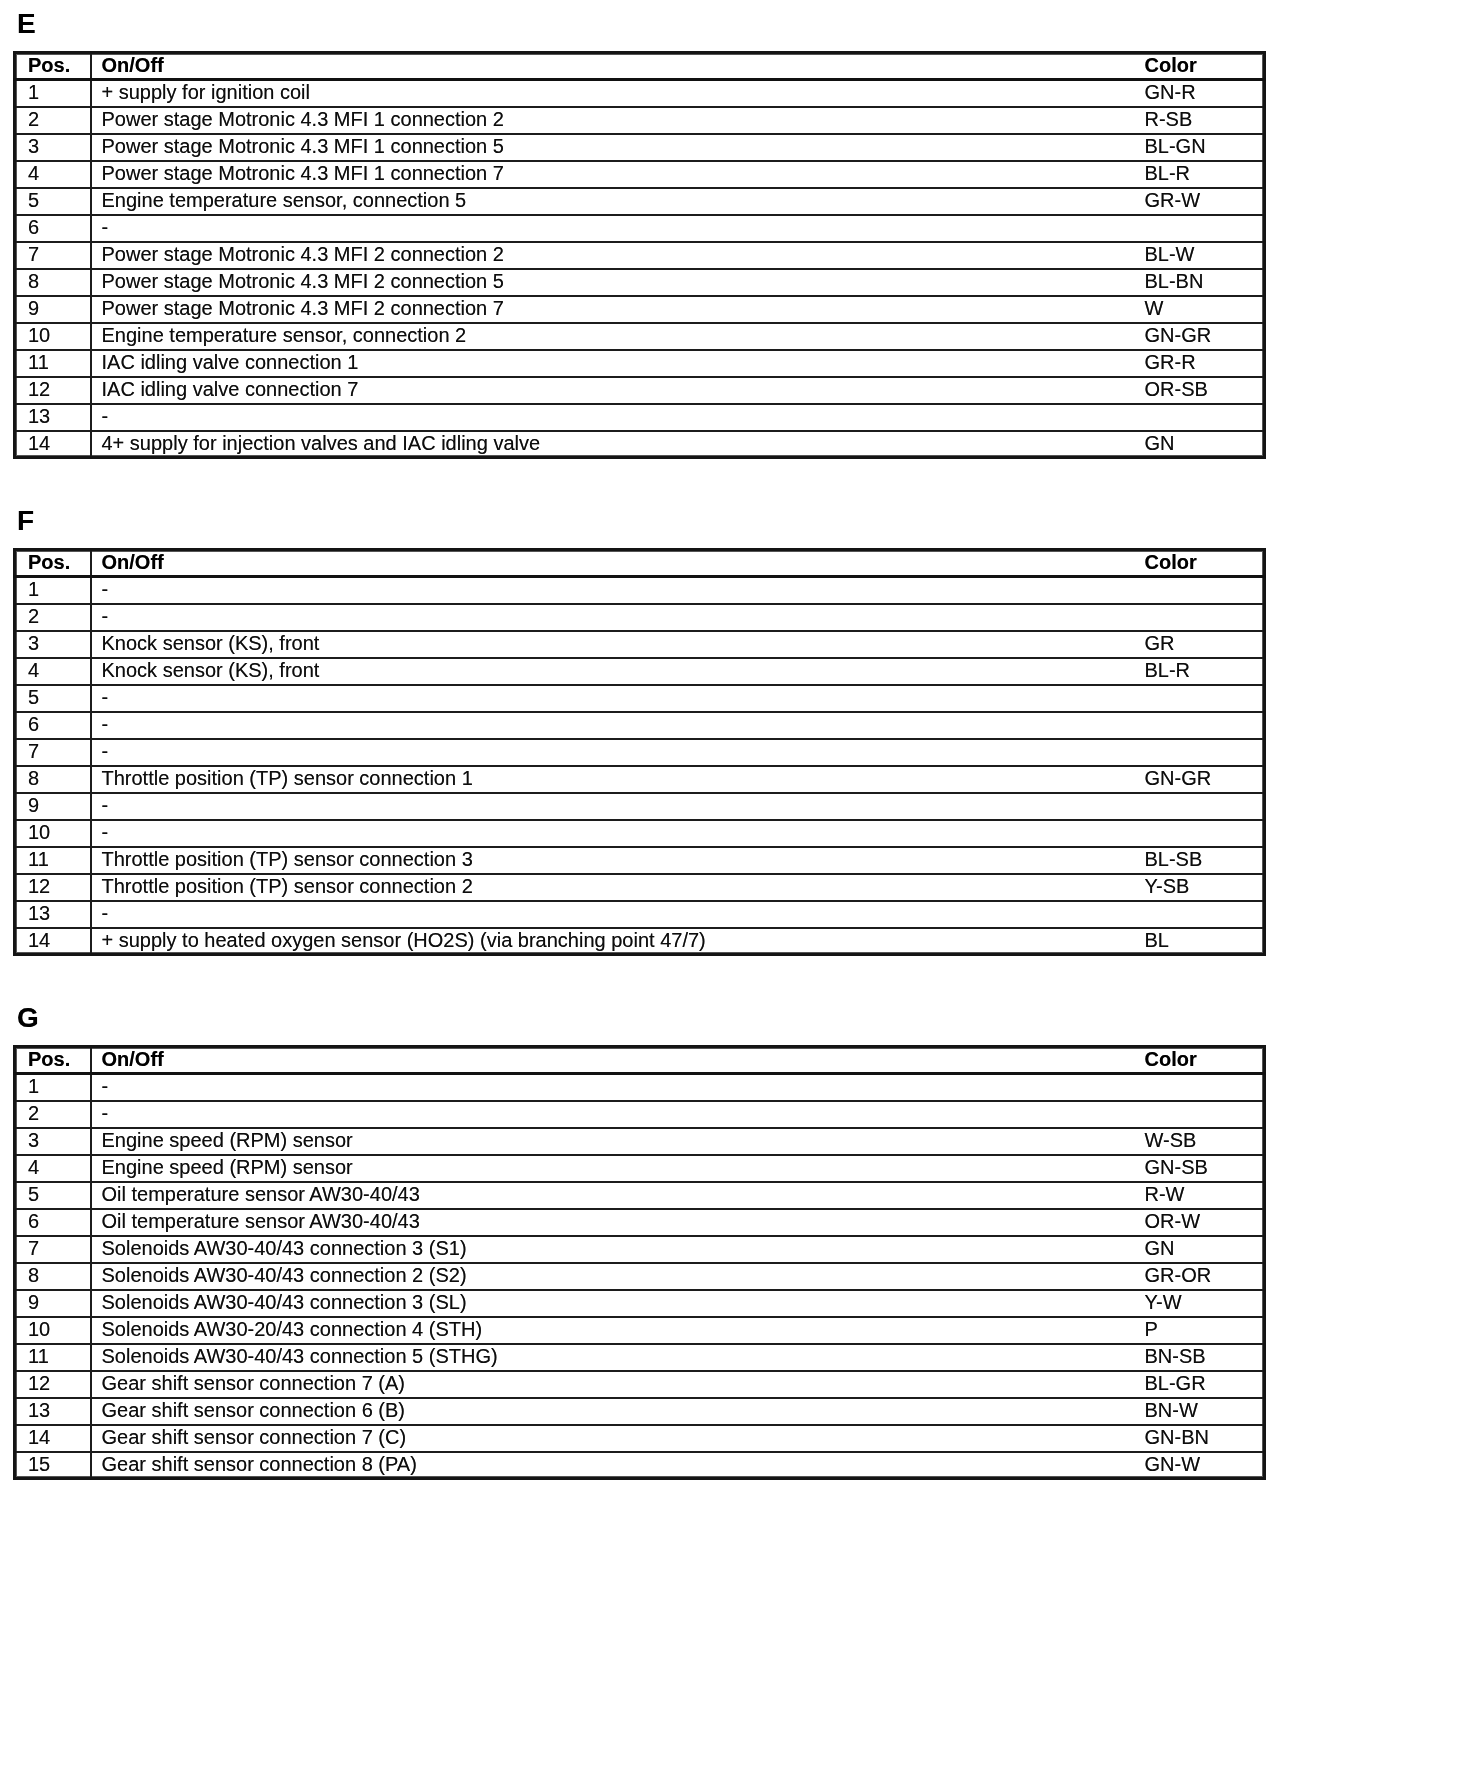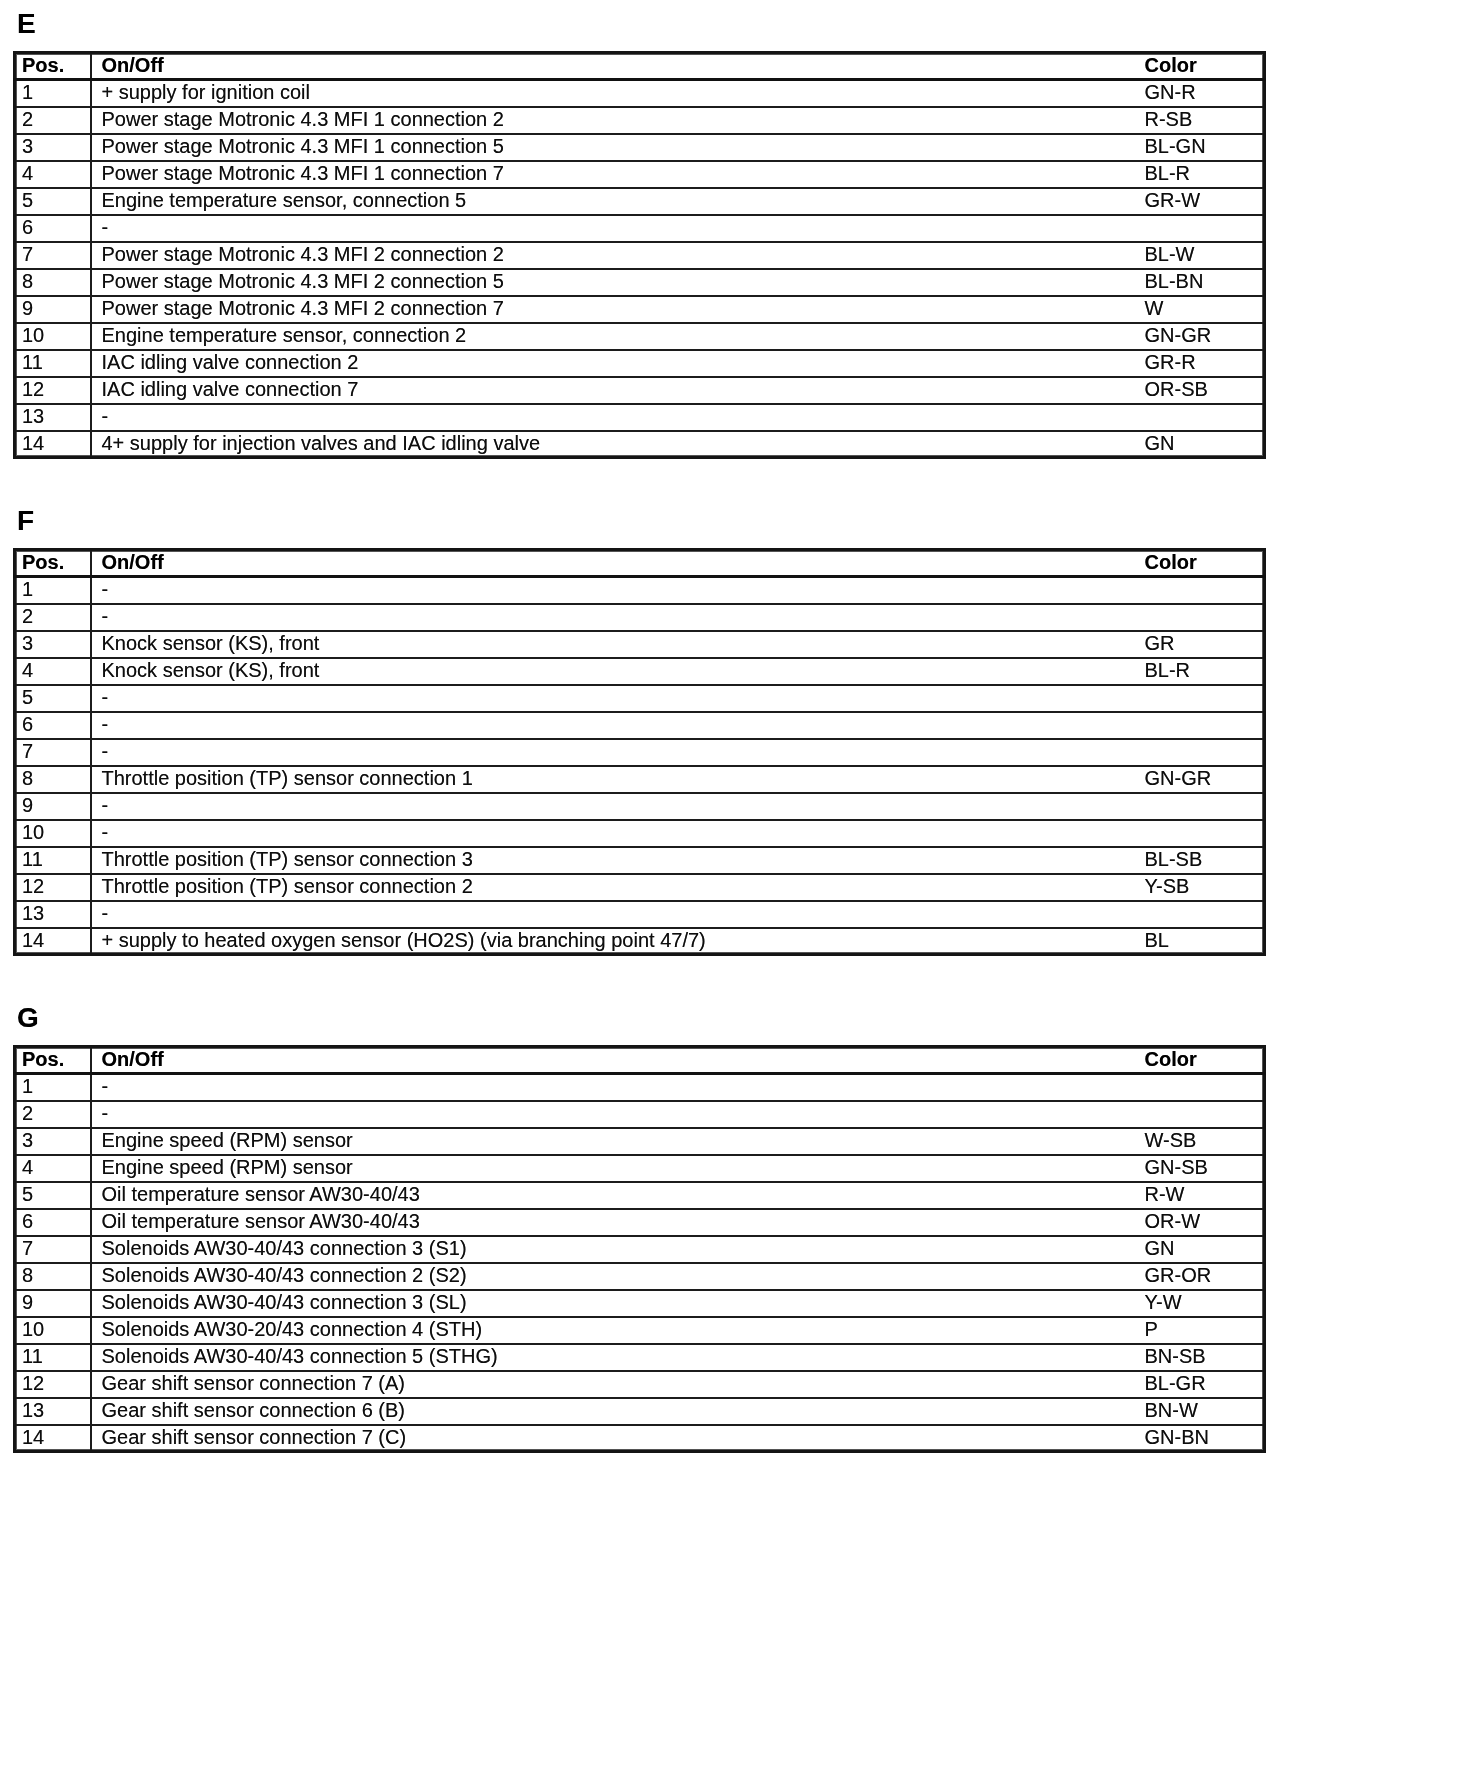--- a/index.html
+++ b/index.html
@@ -69,7 +69,7 @@
   table.pinout-table th.col-pos,
   table.pinout-table td.col-pos {
     border-right: 2px solid #1c1c1c;
-    padding-left: 6px;
+    padding-left: 12px;
   }
 
   table.pinout-table td.col-onoff,

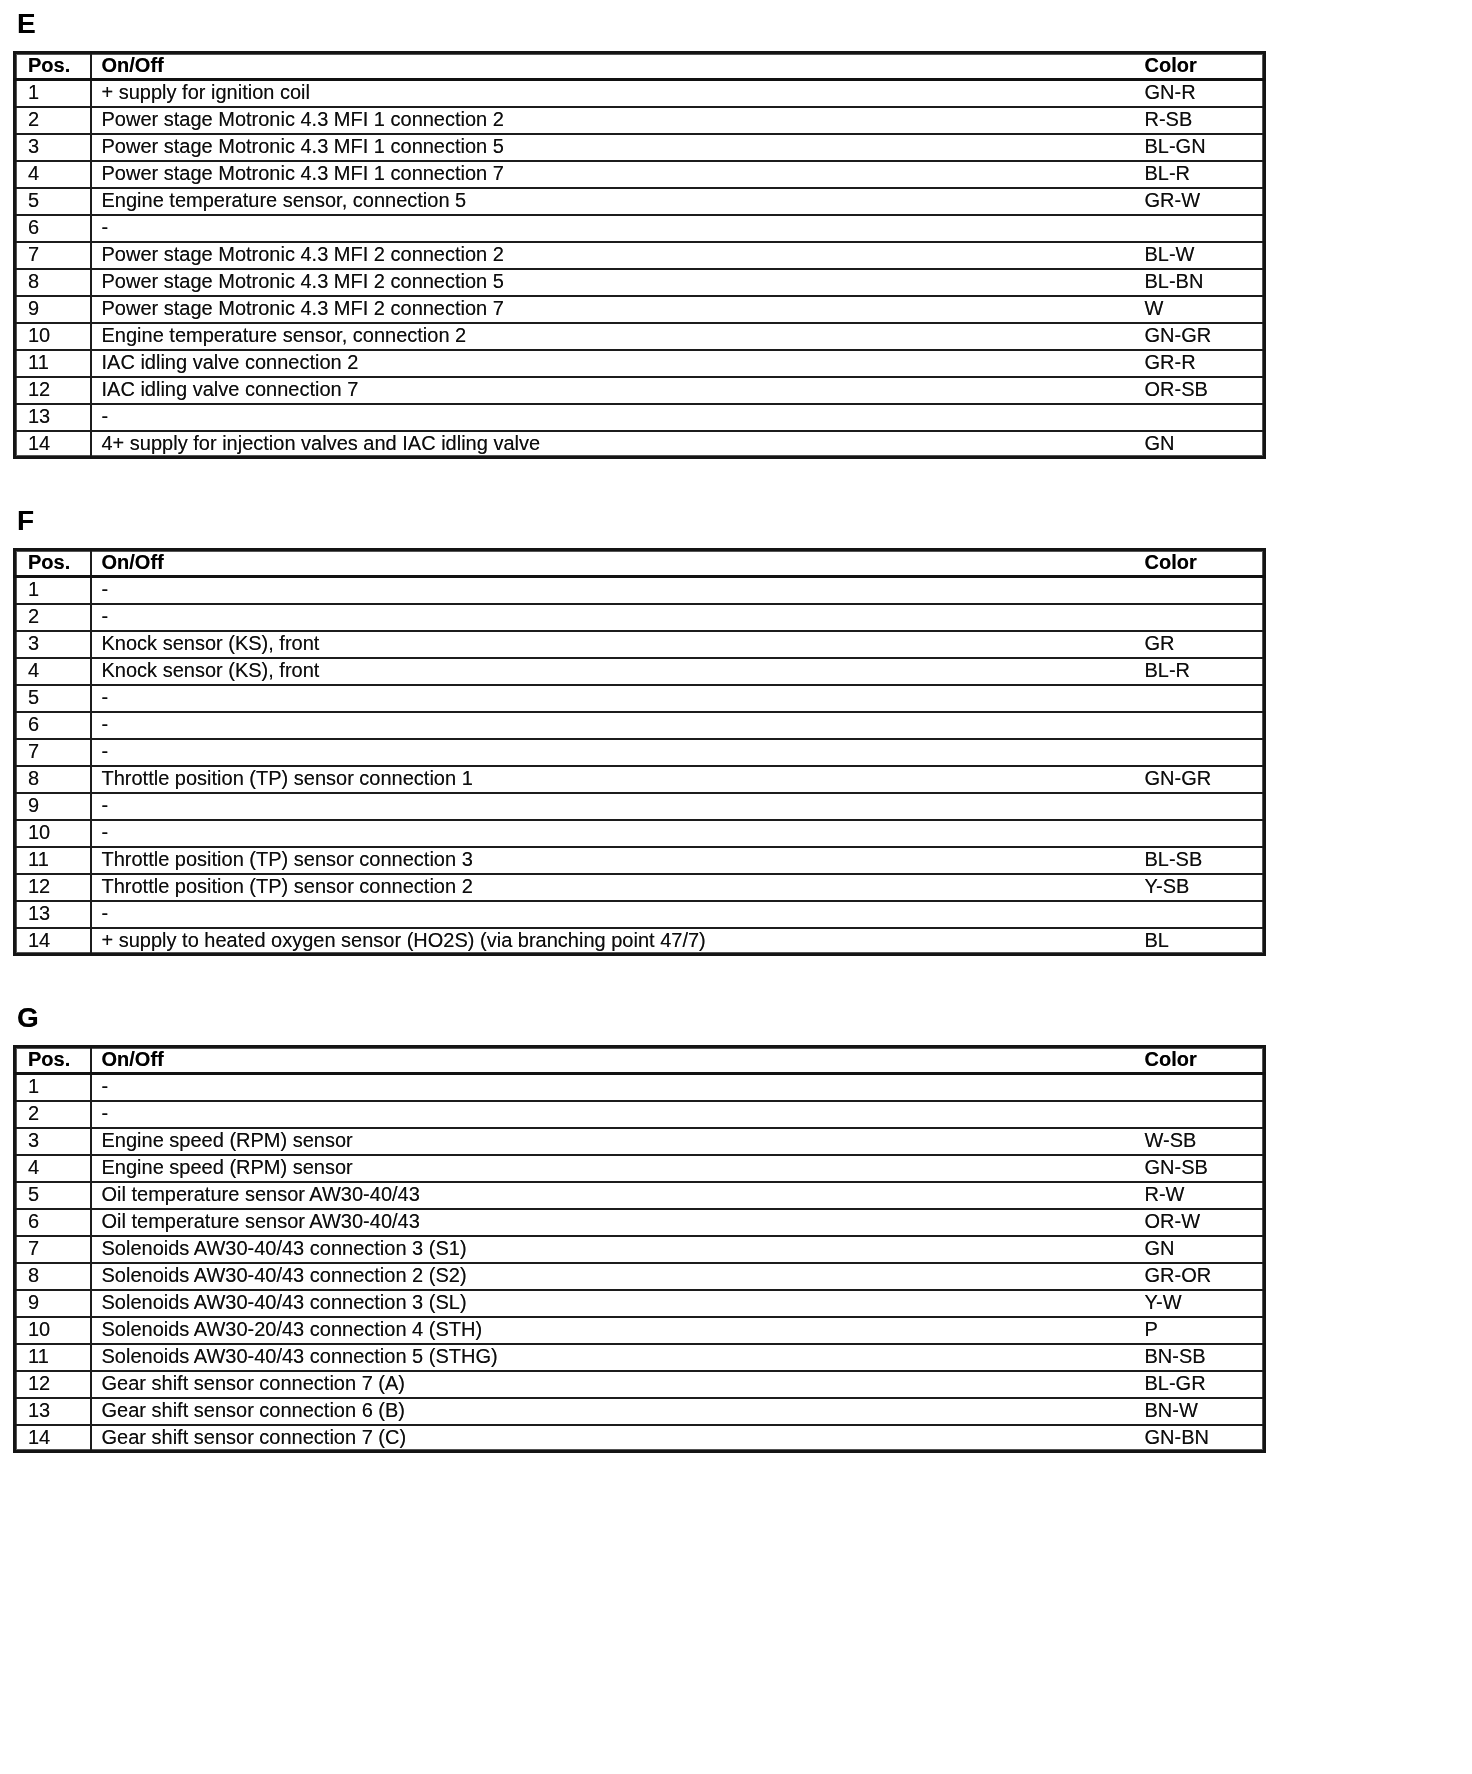--- a/index.html
+++ b/index.html
@@ -163,7 +163,7 @@
           </tr>
           <tr>
             <td class="col-pos">11</td>
-            <td class="col-onoff">IAC idling valve connection 2</td>
+            <td class="col-onoff">IAC idling valve connection 1</td>
             <td class="col-color">GR-R</td>
           </tr>
           <tr>

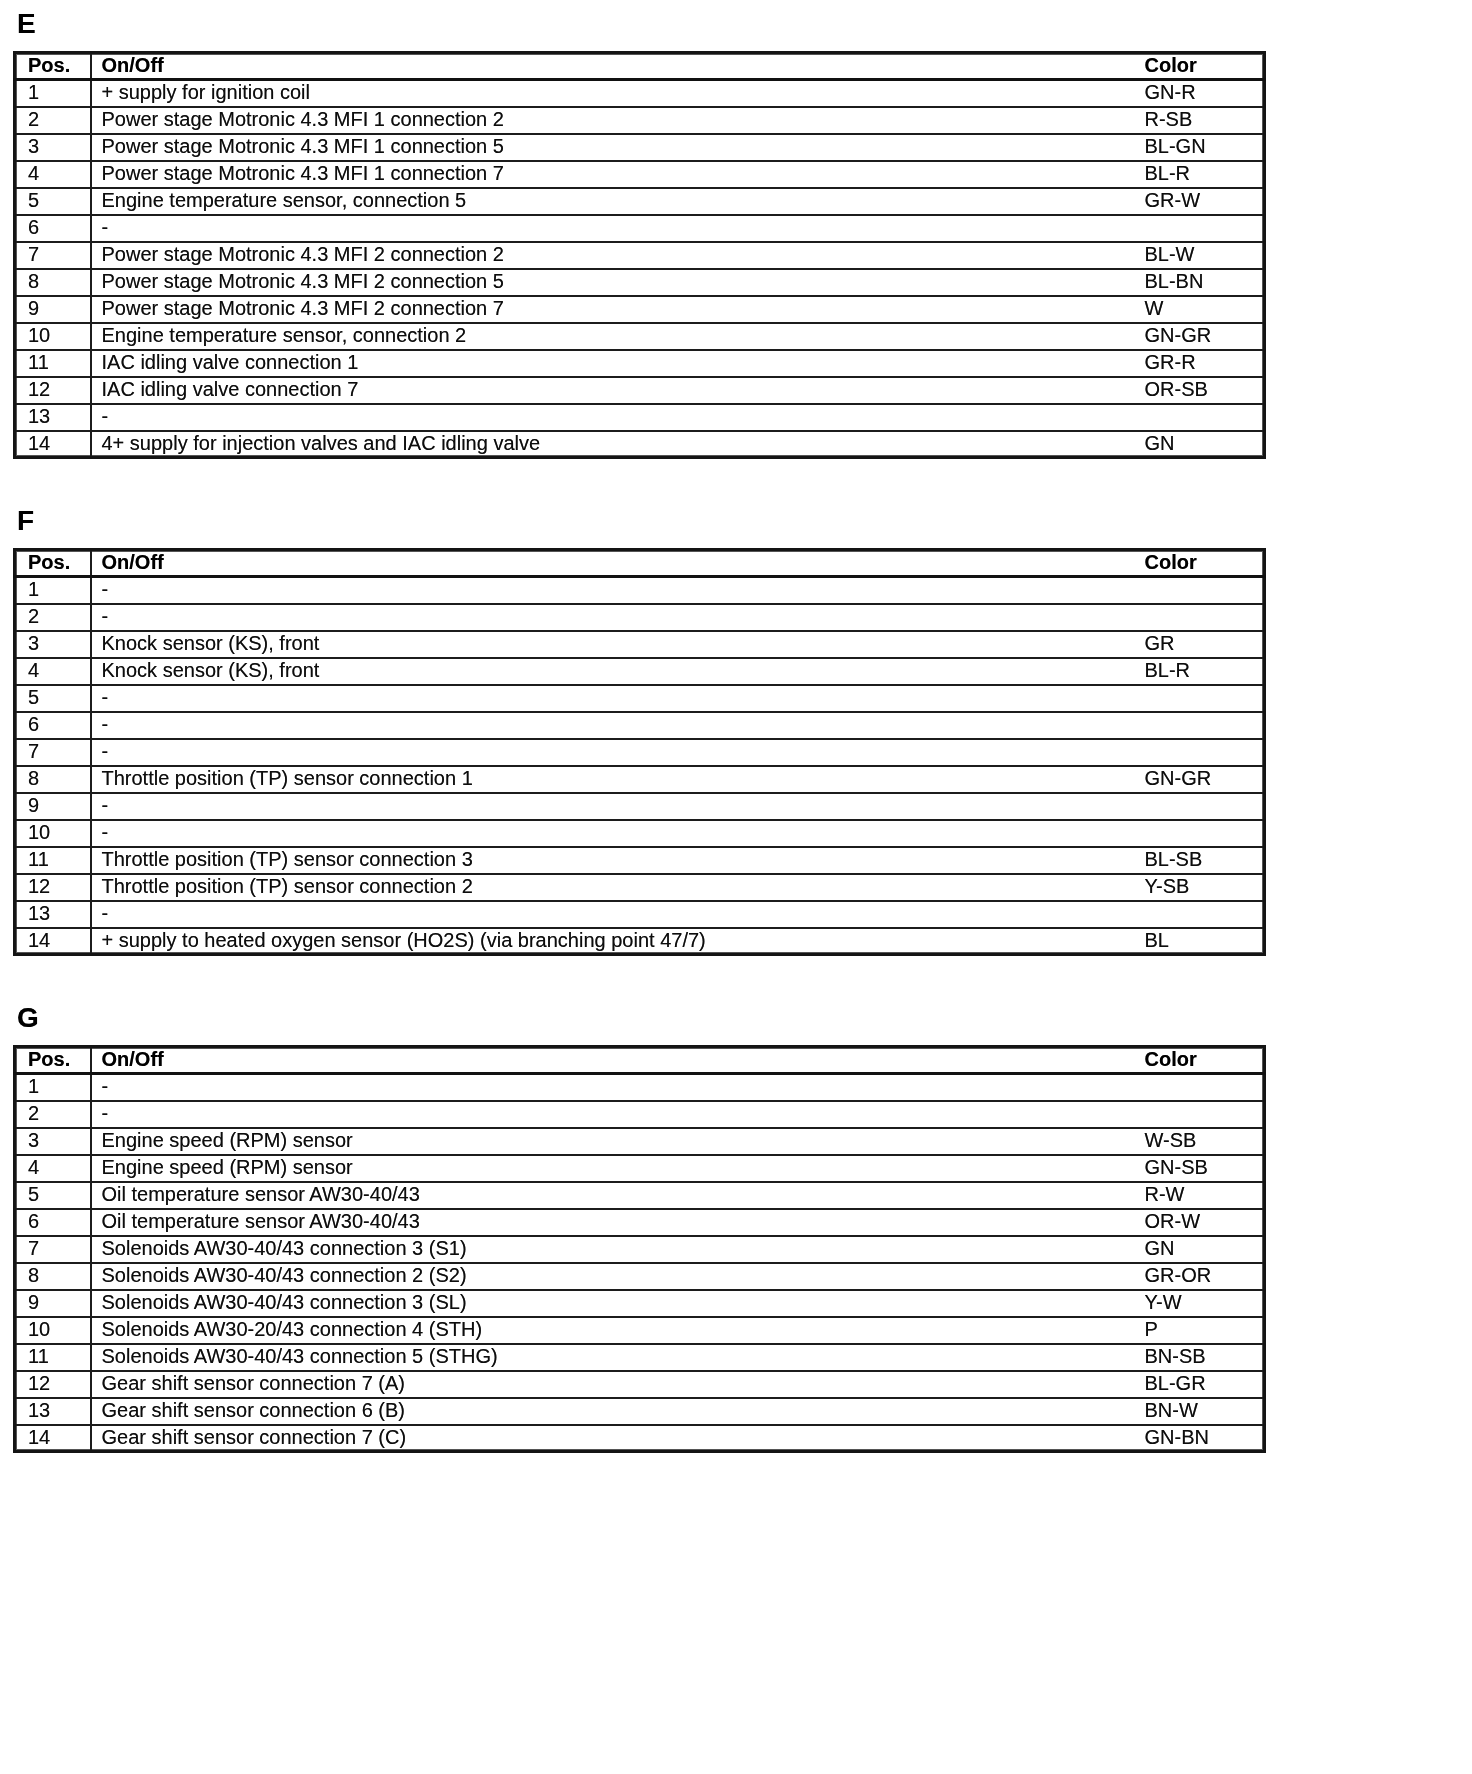--- a/index.html
+++ b/index.html
@@ -361,6 +361,11 @@
             <td class="col-onoff">Gear shift sensor connection 7 (C)</td>
             <td class="col-color">GN-BN</td>
           </tr>
+          <tr>
+            <td class="col-pos">15</td>
+            <td class="col-onoff">Gear shift sensor connection 8 (PA)</td>
+            <td class="col-color">GN-W</td>
+          </tr>
         </tbody>
     </table>
   </div>

